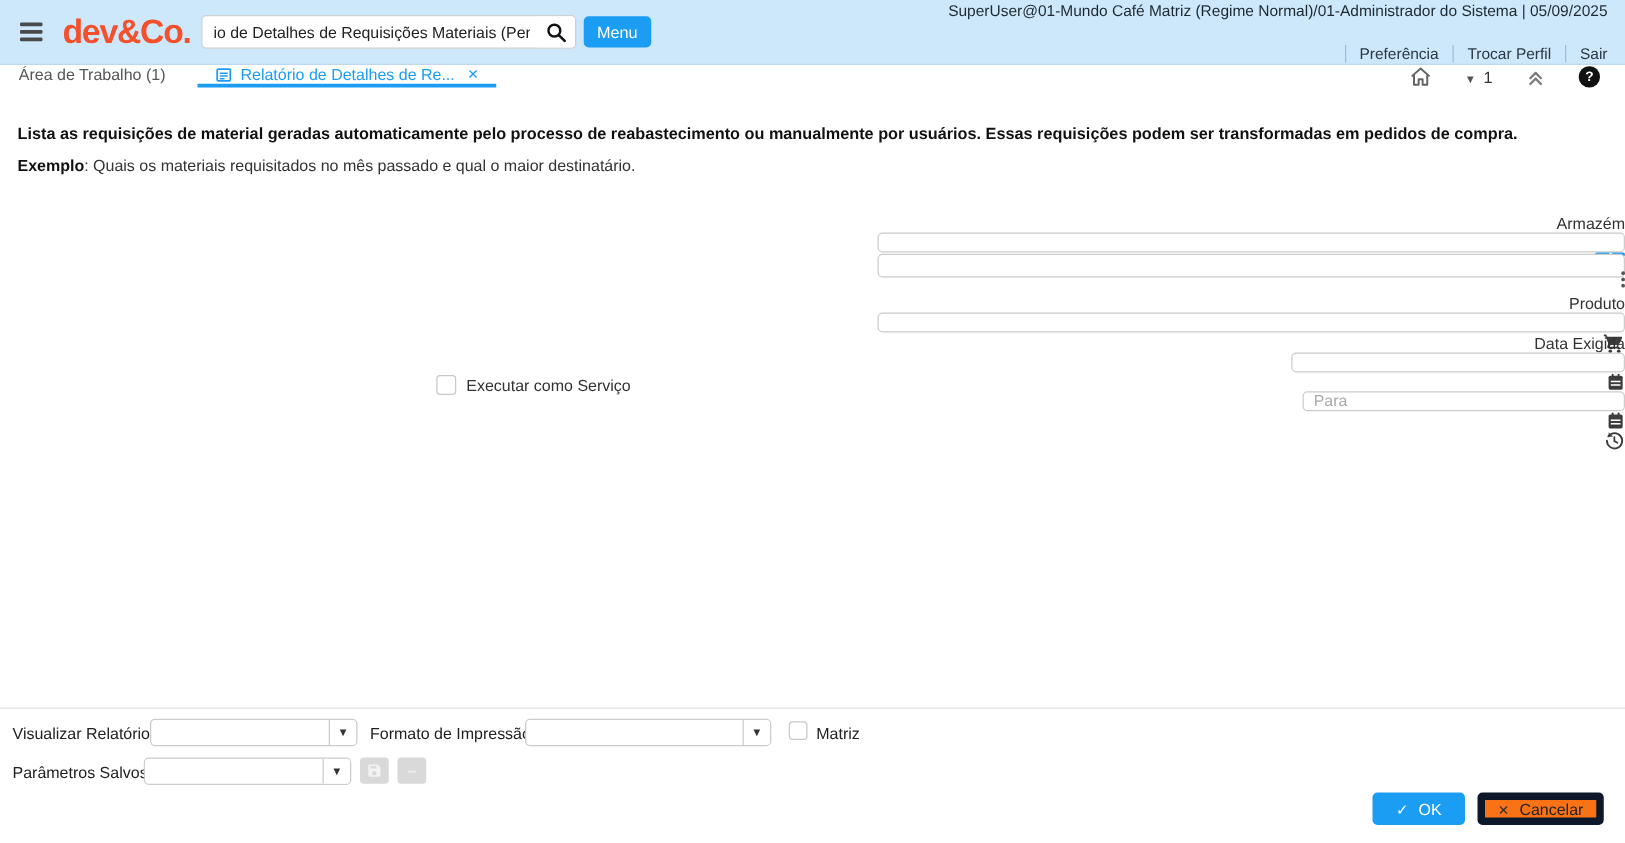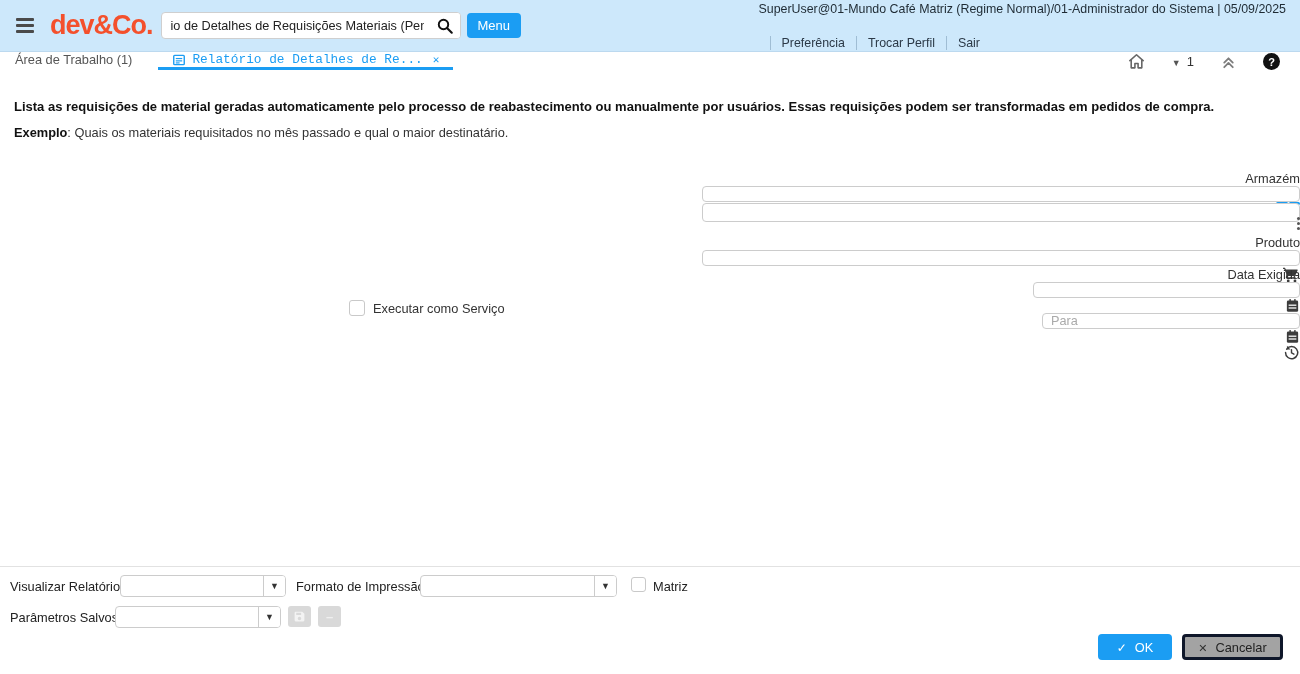--- a/index.html
+++ b/index.html
@@ -27,7 +27,7 @@
   .menu-btn{margin-left:6px;height:25px;padding:0 11px;background:var(--accent);color:#fff;border:none;
     border-radius:4px;font-size:13px;font-family:"Liberation Sans",sans-serif;cursor:pointer;}
   .header-spacer{flex:1;}
-  .session{display:flex;flex-direction:column;align-items:flex-start;gap:20px;font-size:12.4px;color:#1e2a33;padding-right:4px;}
+  .session{display:flex;flex-direction:column;align-items:flex-end;gap:20px;font-size:12.4px;color:#1e2a33;padding-right:4px;}
   .session-links{display:flex;align-items:center;font-size:12.4px;color:#2b3947;}
   .hlink{border-left:1px solid #9fbdd4;padding-left:11px;margin-left:11px;cursor:pointer;white-space:nowrap;}
 

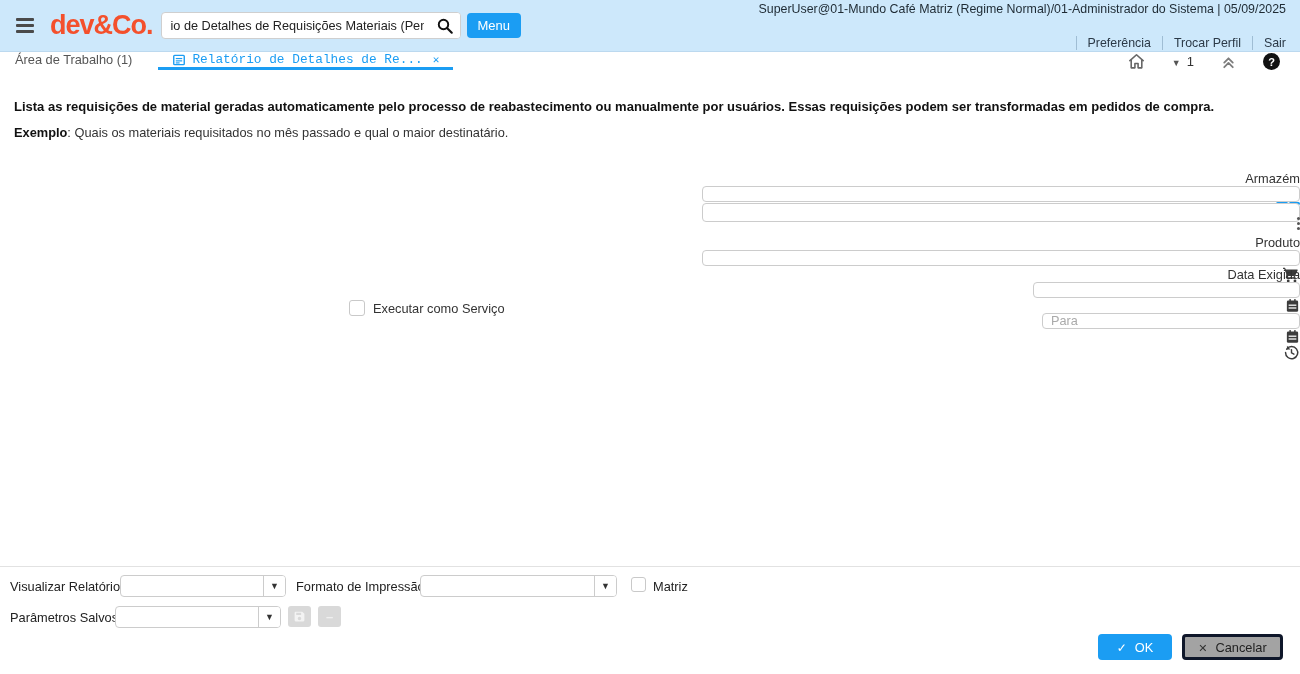--- a/index.html
+++ b/index.html
@@ -35,7 +35,7 @@
   .tabbar{position:absolute;top:52px;left:0;right:0;height:36px;background:#fff;display:flex;align-items:flex-start;}
   .tab{display:flex;align-items:center;font-size:12.8px;cursor:pointer;white-space:nowrap;}
   .tab-workspace{color:#555;padding:0 14px;margin-left:1px;}
-  .tab-report{color:var(--accent);gap:6px;padding:0 14px;border-bottom:3px solid var(--accent);margin-left:12px;font-family:Liberation Mono, monospace;}
+  .tab-report{color:var(--accent);gap:6px;padding:0 14px;border-bottom:3px solid var(--accent);margin-left:12px;}
   .tab-close{font-size:11px;color:var(--accent);margin-left:4px;cursor:pointer;}
   .tab-close::before{content:"\2715";}
   .tabbar-right{margin-left:auto;display:flex;align-items:center;gap:26px;padding-right:20px;}

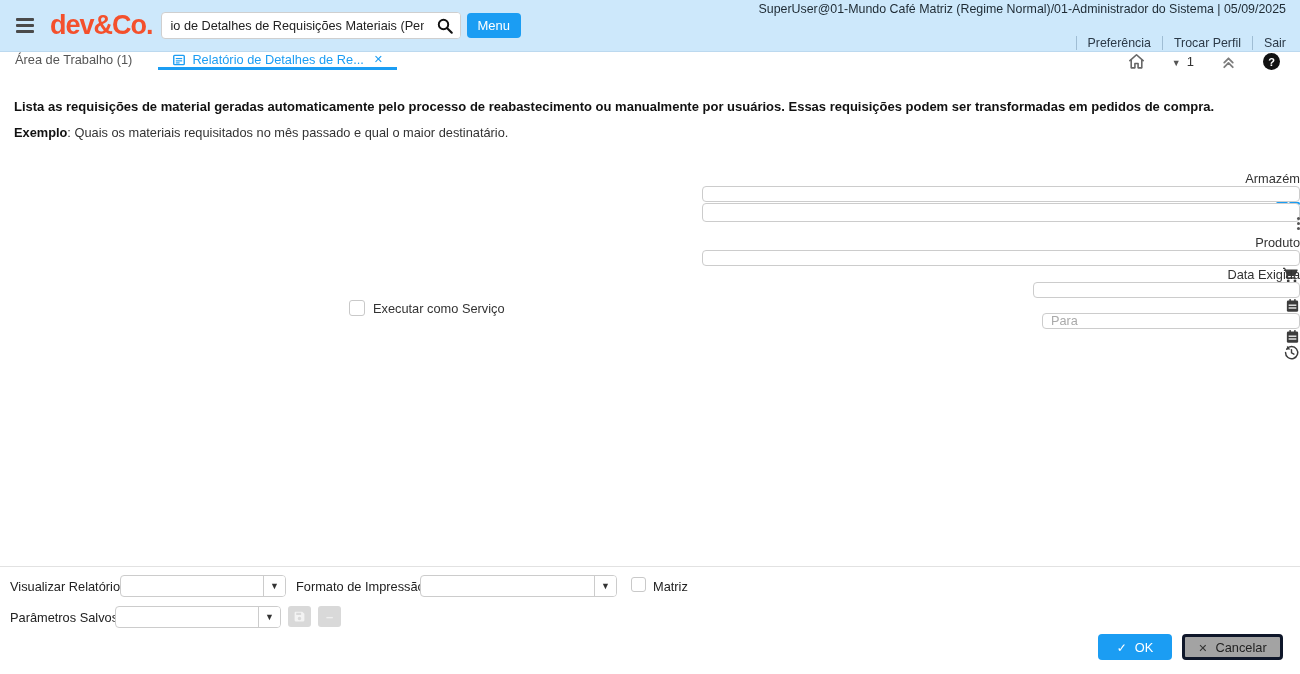--- a/index.html
+++ b/index.html
@@ -86,7 +86,7 @@
   .btn{position:absolute;height:26px;border-radius:4px;font-size:12.8px;display:flex;align-items:center;
     justify-content:center;gap:8px;cursor:pointer;font-family:"Liberation Sans",sans-serif;}
   .ok-btn{left:1098px;top:634px;width:74px;background:var(--accent);border:none;color:#fff;}
-  .cancel-btn{left:1182px;top:634px;width:101px;background:#a3a3a3;border:3px solid #0f172a;color:#222;}
+  .cancel-btn{left:1182px;top:634px;width:101px;background:#f97316;border:6px solid #0f172a;color:#222;}
   .check-glyph::before{content:"\2713";font-size:12px;}
   .x-glyph{color:#333;} .x-glyph::before{content:"\2715";font-size:11px;}
   svg{display:block;}

